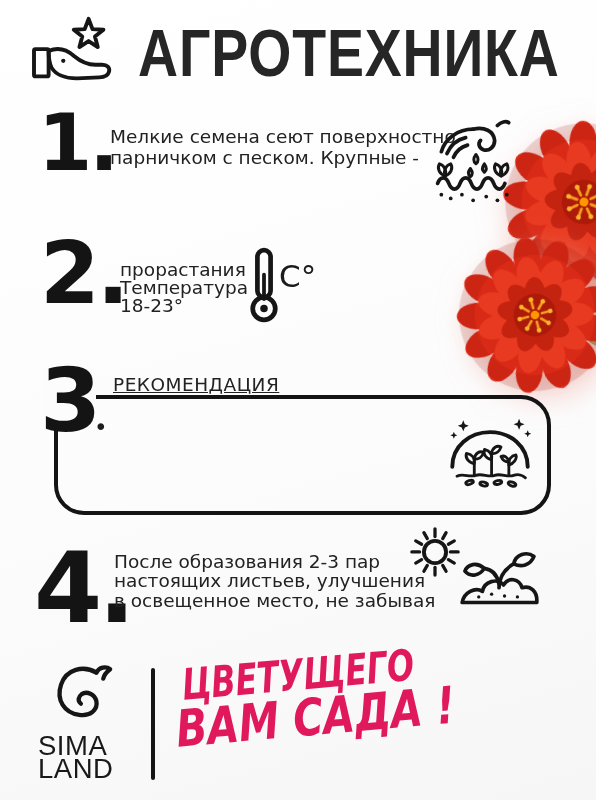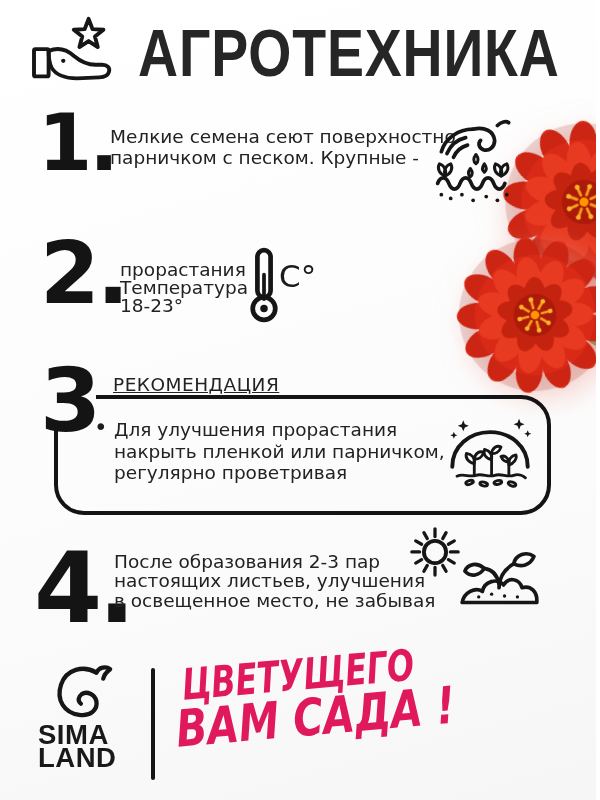--- a/index.html
+++ b/index.html
@@ -185,11 +185,6 @@
   <div class="abs box3 content" style="left:54px;top:395px;width:489px;height:112px;"></div>
   <div class="abs num num3-wrap content" style="left:40px;top:357px;font-size:88px;">3</div>
   <div class="abs content" style="left:94px;top:414px;font-size:23px;z-index:3;">•</div>
-  <div class="abs body-text content" style="left:114px;top:419px;line-height:21.5px;z-index:3;">
-    <div>Для улучшения прорастания</div>
-    <div>накрыть пленкой или парничком,</div>
-    <div>регулярно проветривая</div>
-  </div>
   <svg class="abs content" viewBox="0 0 112 88" style="left:446px;top:412px;width:88px;height:78px;z-index:3;">
     <g class="ic" stroke-width="5">
       <path d="M8,64 C8,38 30,20 56,20 C82,20 104,38 104,64"></path>

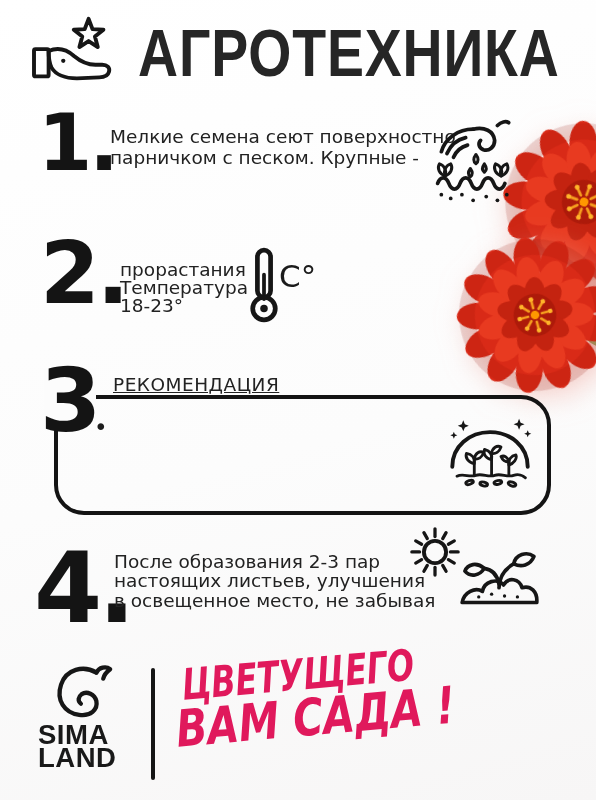--- a/index.html
+++ b/index.html
@@ -19,8 +19,8 @@
   .flower{filter:drop-shadow(5px 9px 14px rgba(236,160,150,0.55));z-index:1;}
   .fshadow{background:radial-gradient(closest-side,rgba(246,199,190,0.85),rgba(246,199,190,0) 72%);z-index:0;}
   .greenbit{background:#6a9a39;border-radius:50%;transform:rotate(32deg);z-index:0;}
-  .brand{font-family:"Liberation Sans",sans-serif;font-weight:700;font-size:27.5px;line-height:22.5px;
-         letter-spacing:0.5px;color:#191919;}
+  .brand{font-family:"Liberation Sans",sans-serif;font-weight:400;font-size:27.5px;line-height:22.5px;
+         letter-spacing:0.5px;color:#191919;margin-top:11px;}
   .slogan{font-weight:700;font-style:italic;line-height:1;white-space:nowrap;transform-origin:left top;}
   .divider{background:#151515;border-radius:2px;}
   .content{z-index:2;}

